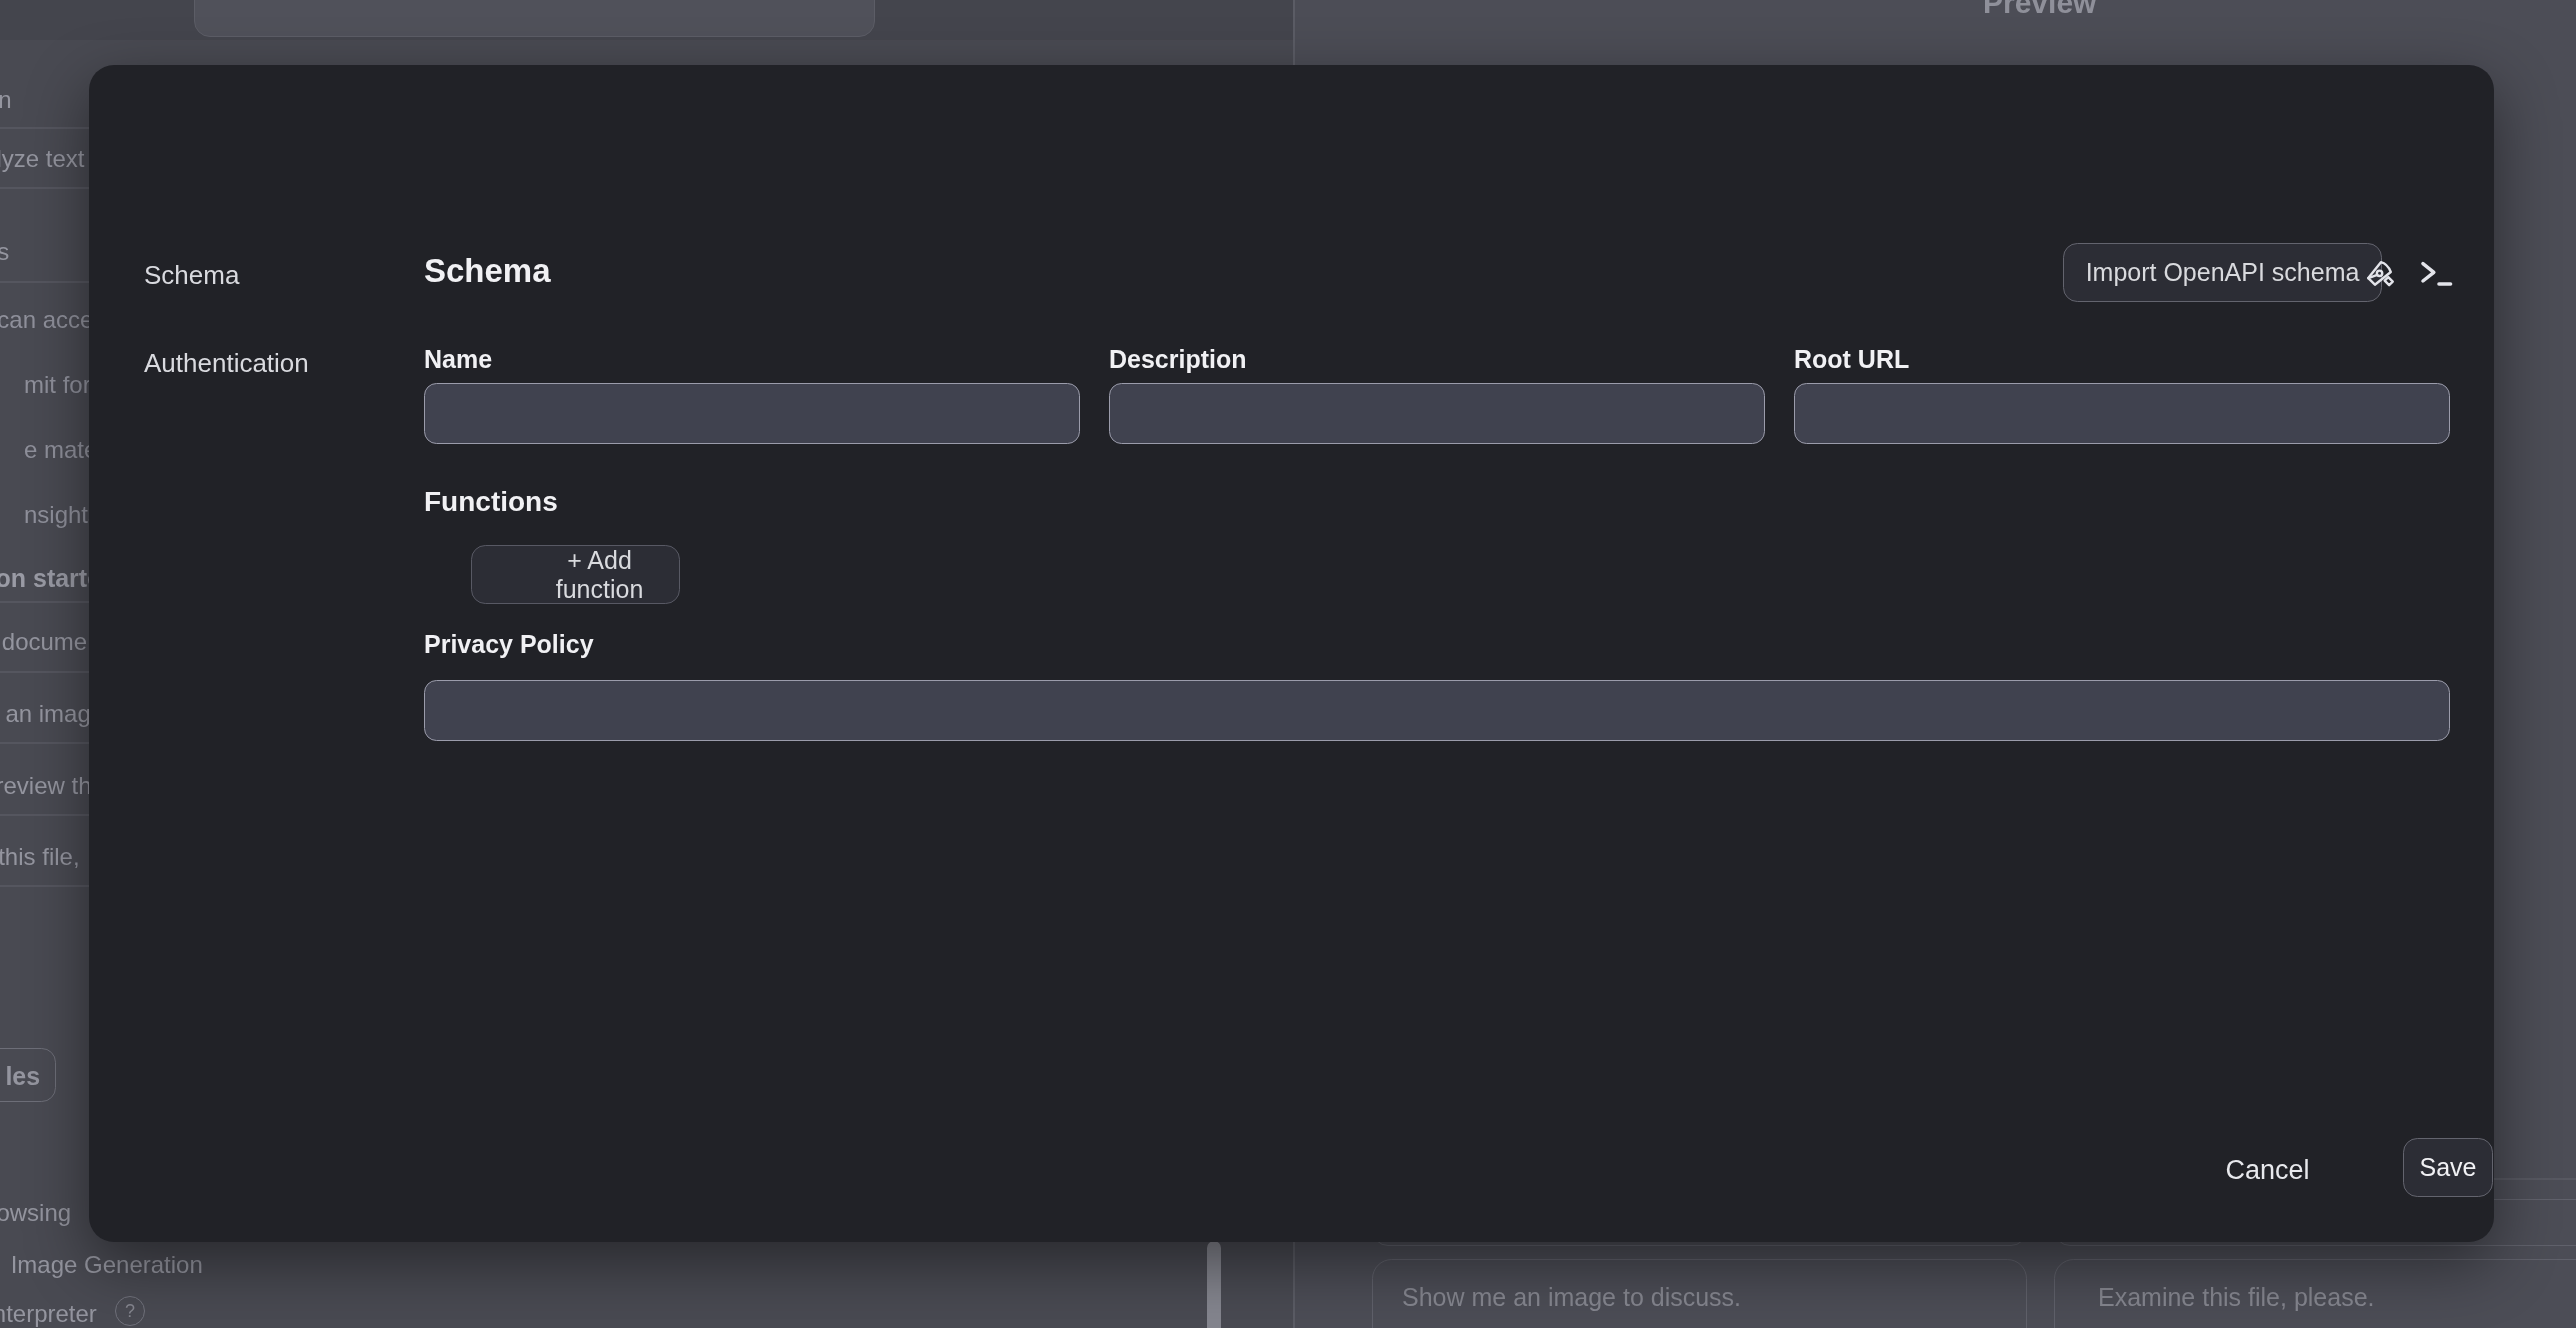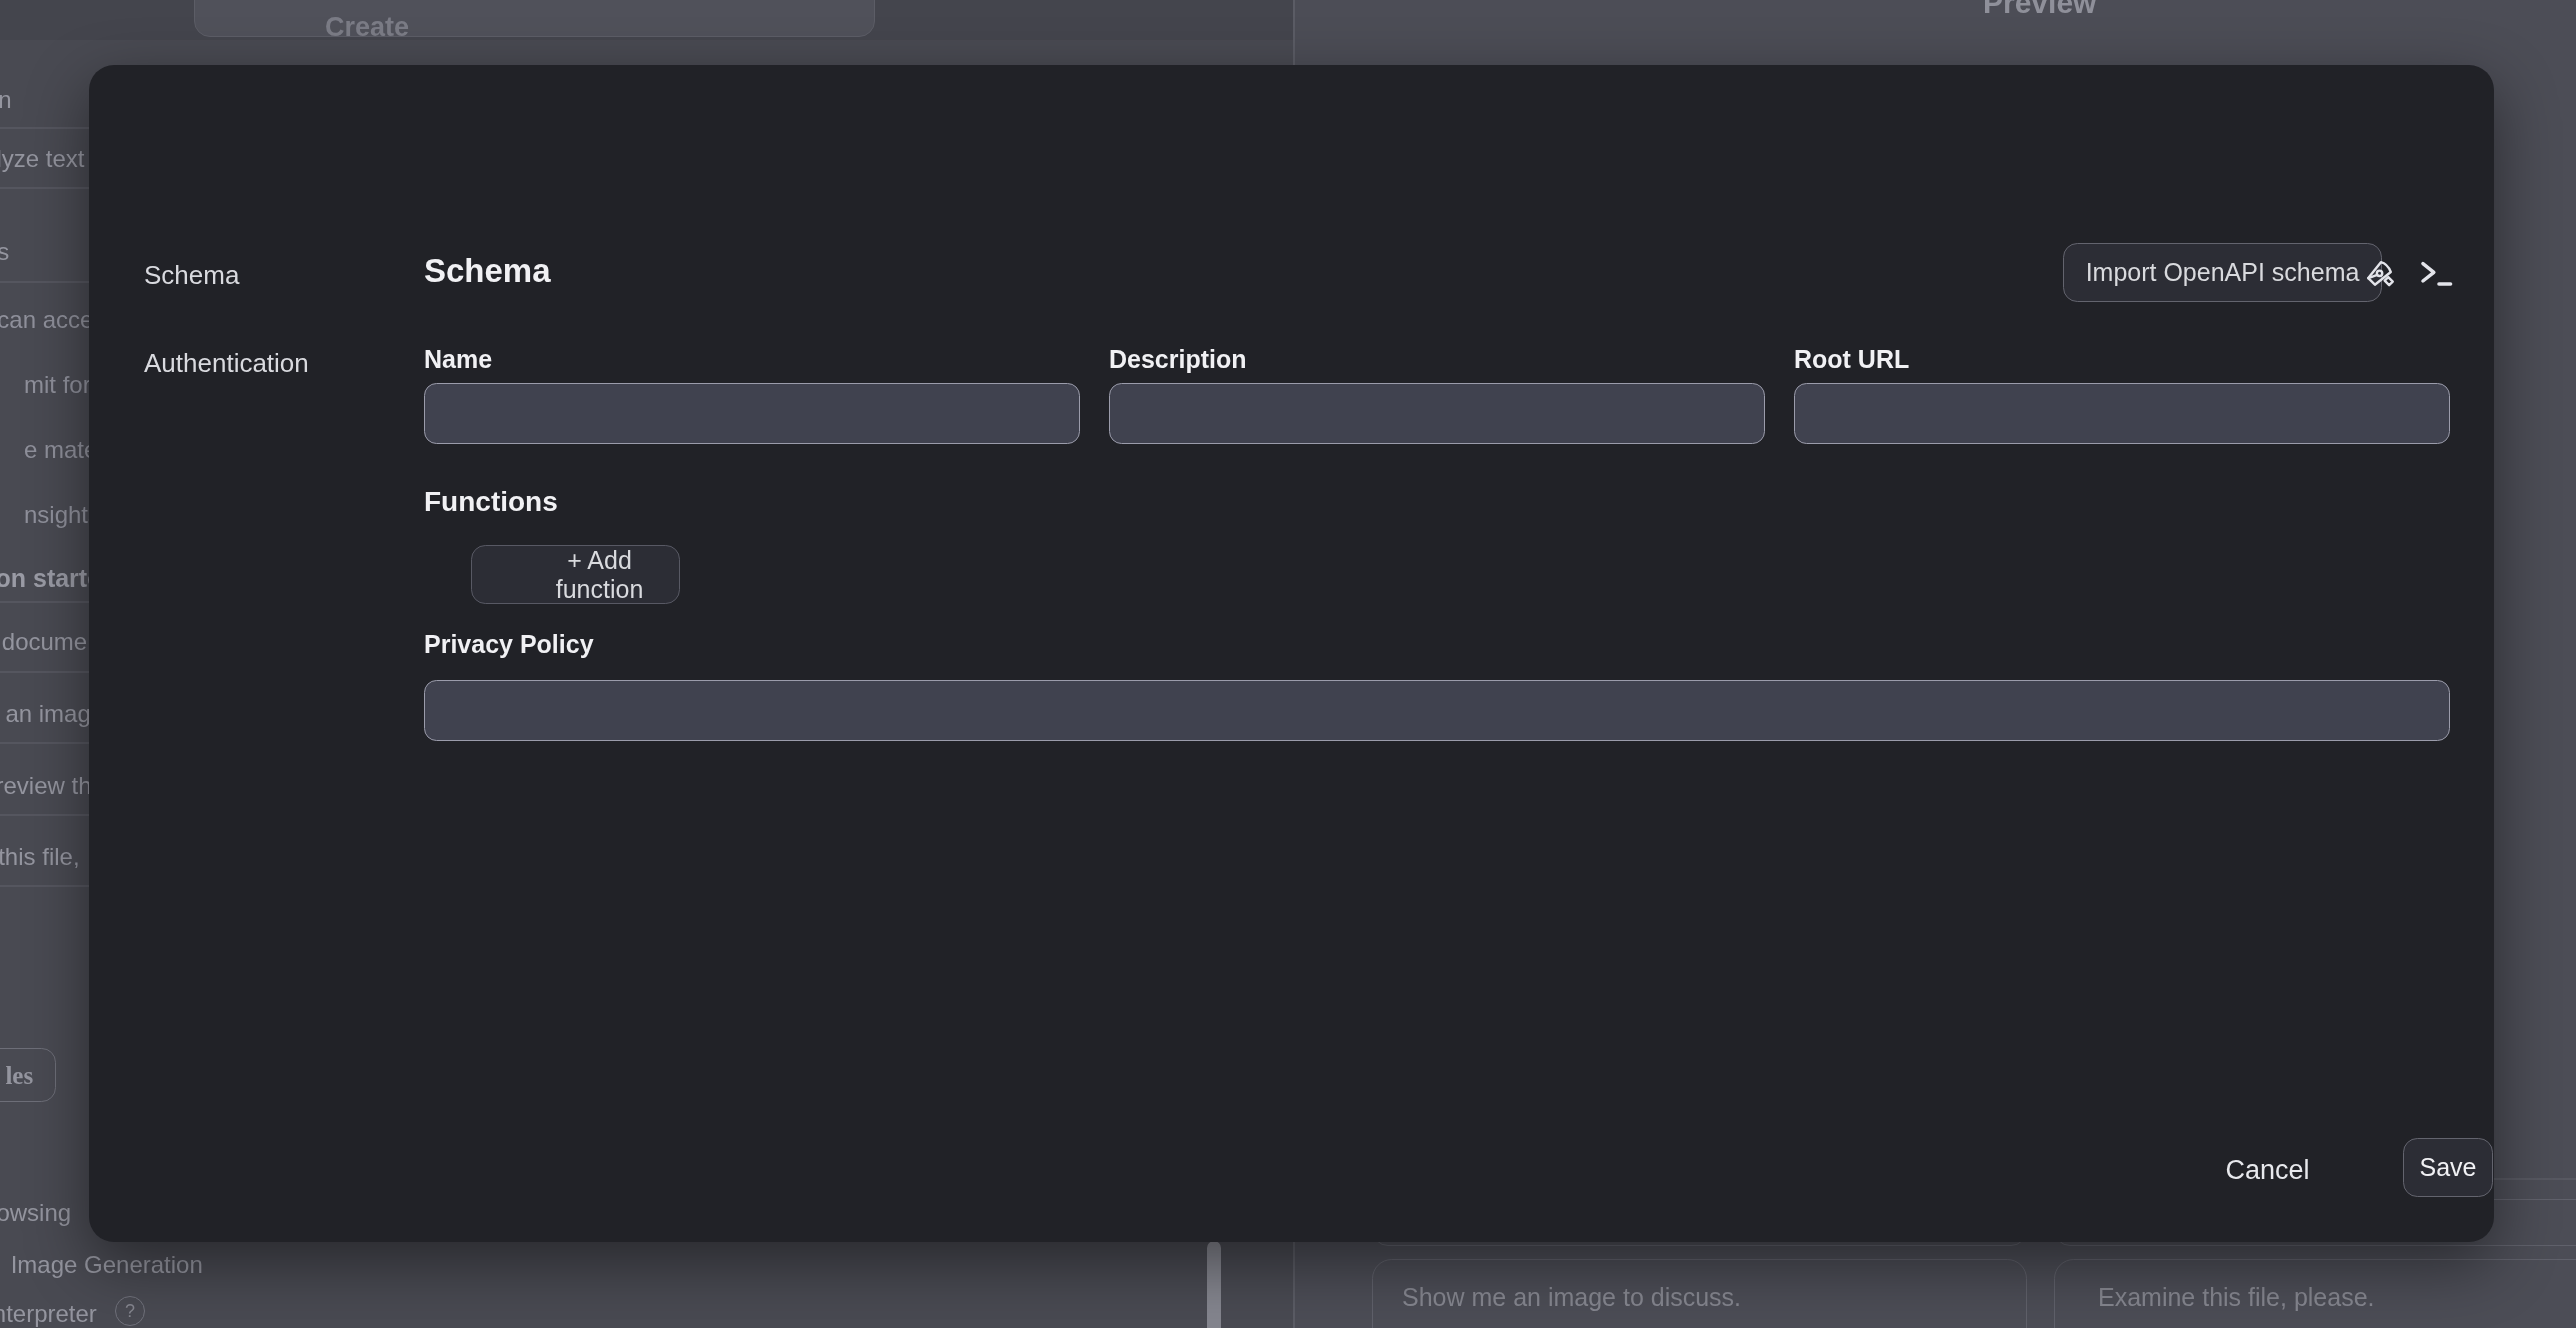--- a/index.html
+++ b/index.html
@@ -92,7 +92,6 @@
   <div class="lp-header"></div>
 
   <div class="segmented"></div>
-  <div class="tab tab-create">Create</div>
   <div class="preview-title">Preview</div>
 
   <span class="frag" style="left:-1.8px; top:86px;">n</span>

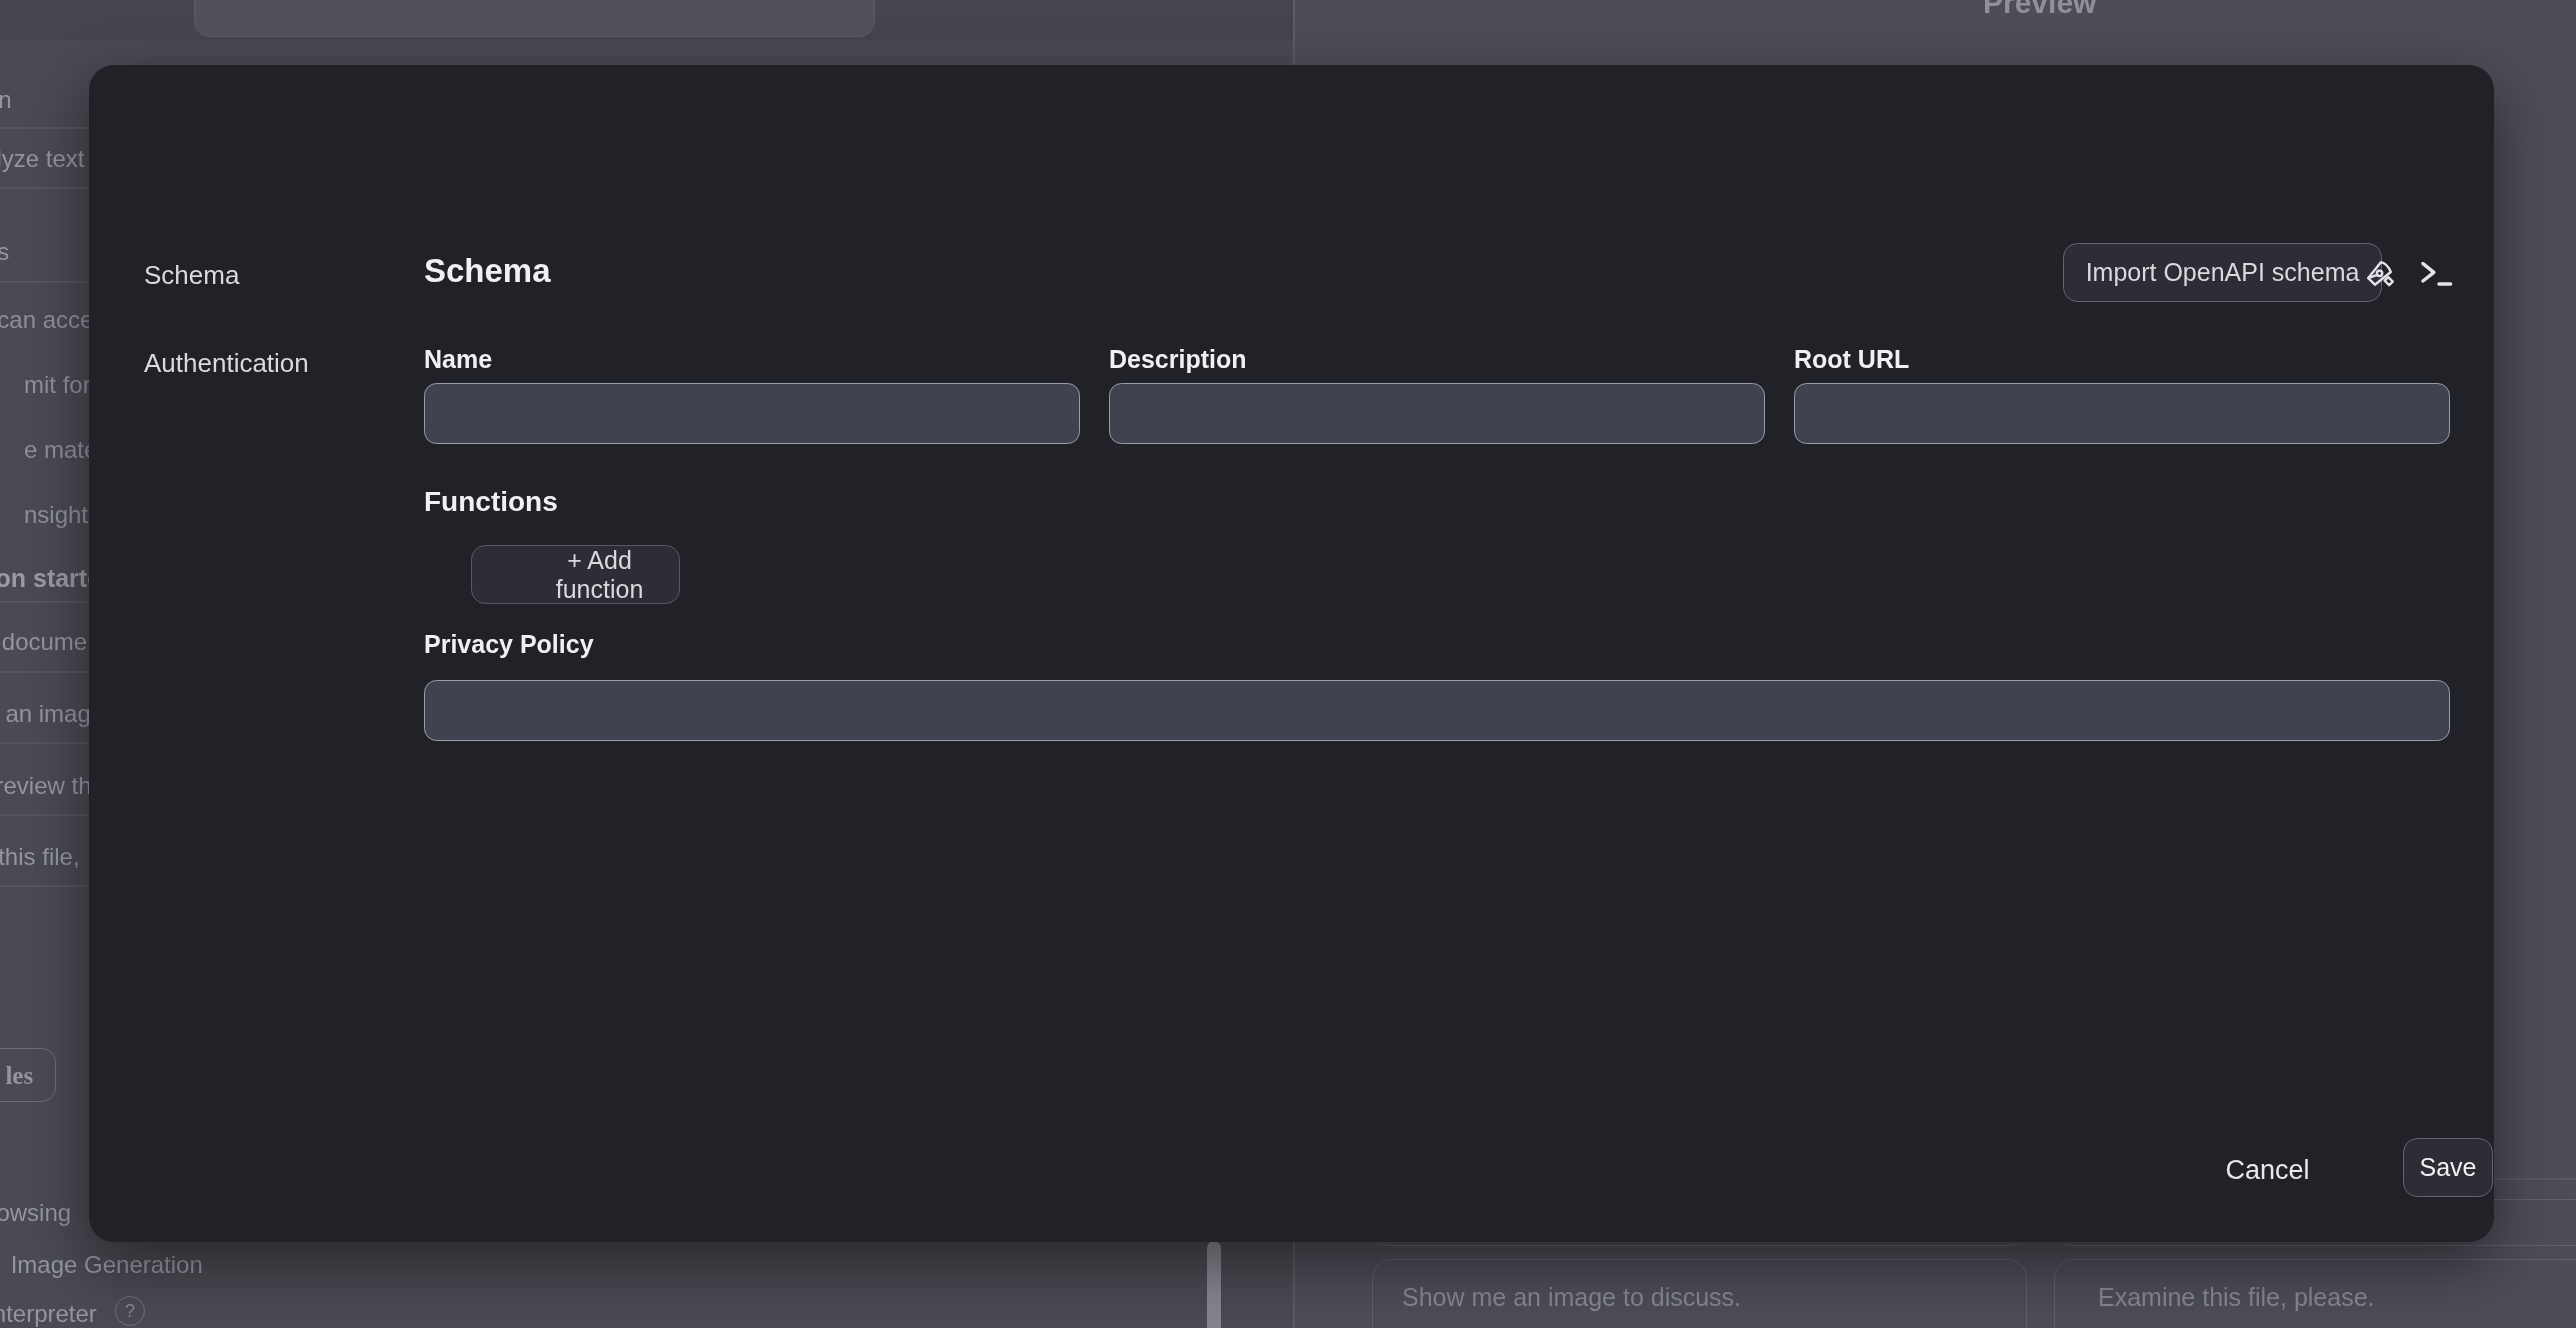--- a/index.html
+++ b/index.html
@@ -119,7 +119,7 @@
   <div class="hline" style="left:0; top:885px; width:90px;"></div>
 
   <div class="files-badge"></div>
-  <span class="frag" style="left:5.4px; top:1062px; font-weight:bold; font-size:25px;font-family:Liberation Serif, serif;">les</span>
+  <span class="frag" style="left:5.4px; top:1062px; font-weight:bold; font-size:25px;">les</span>
 
   <span class="frag" style="left:-3.6px; top:1199px;">owsing</span>
   <span class="frag" style="left:10.7px; top:1251px;">Image Generation</span>

